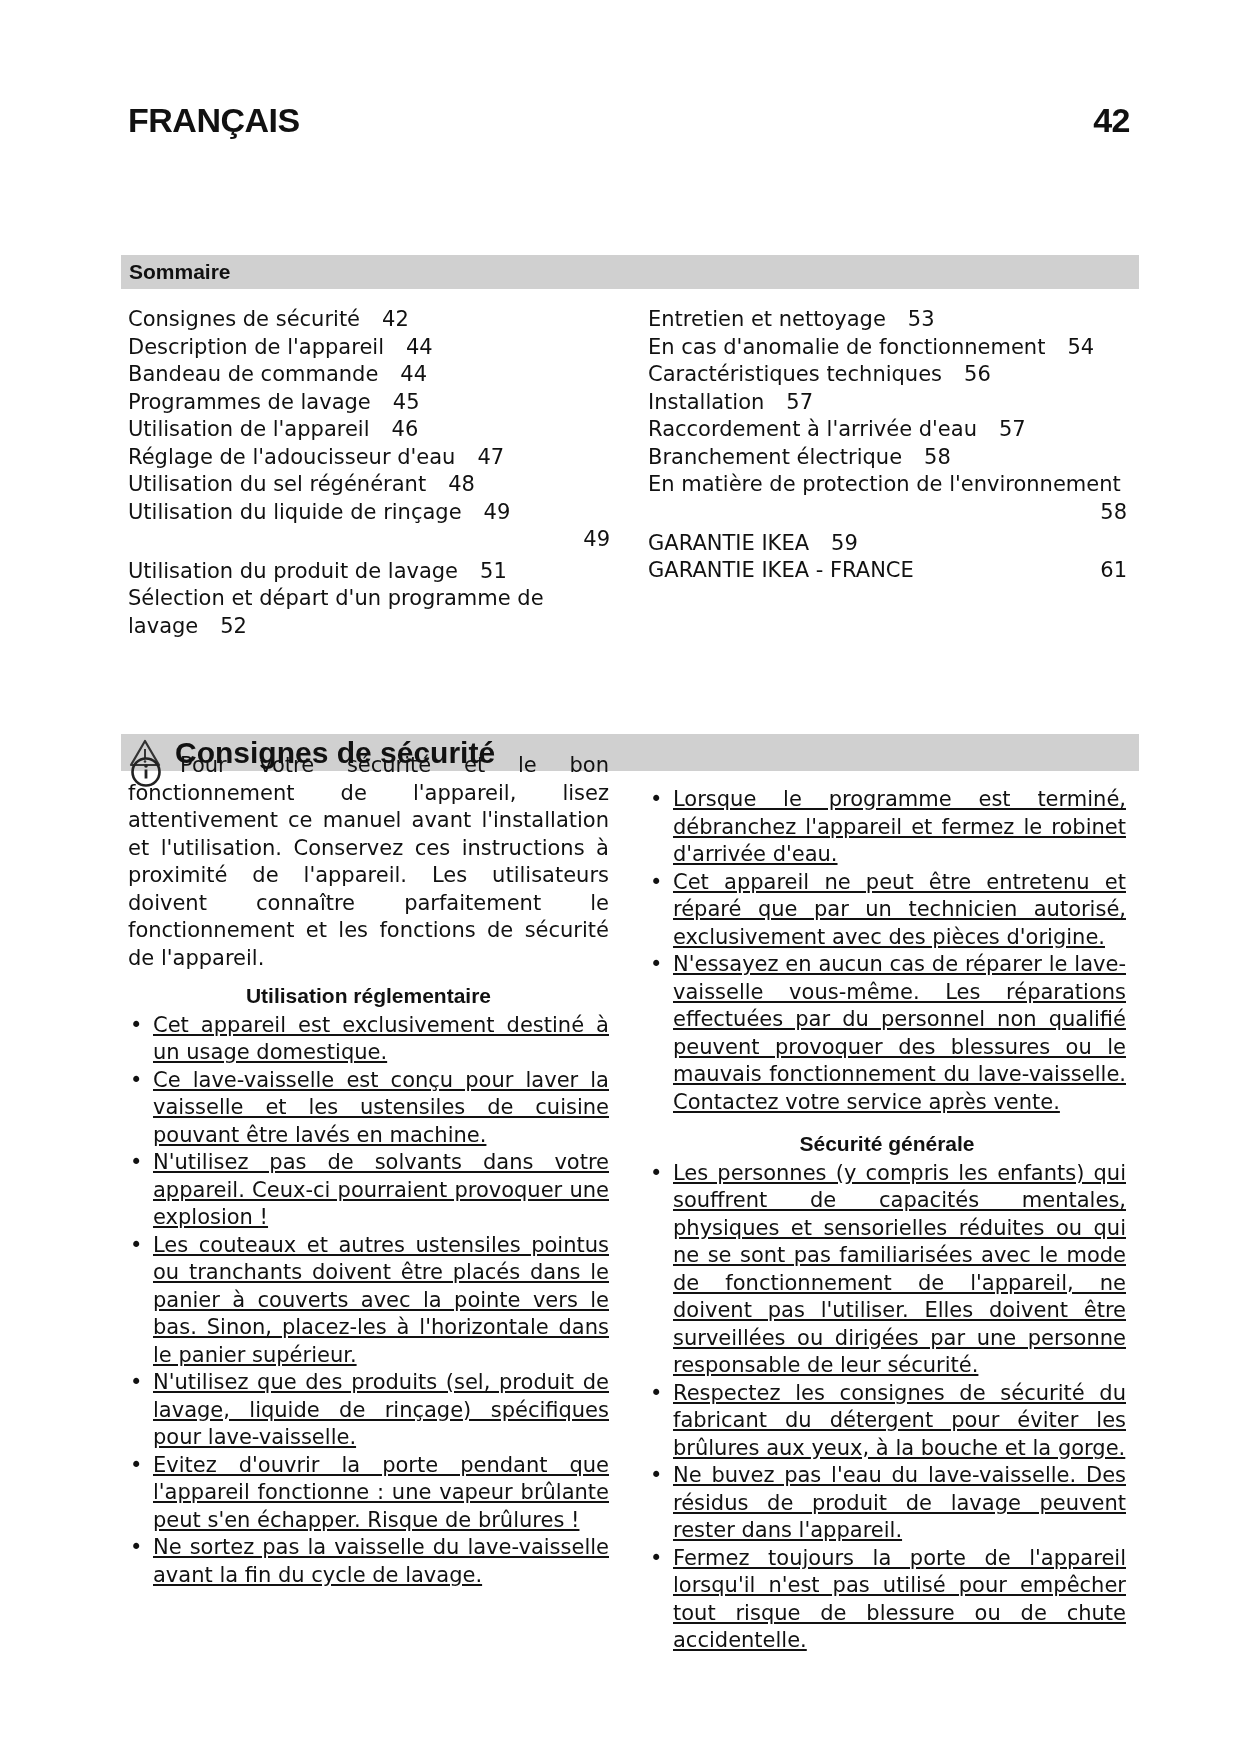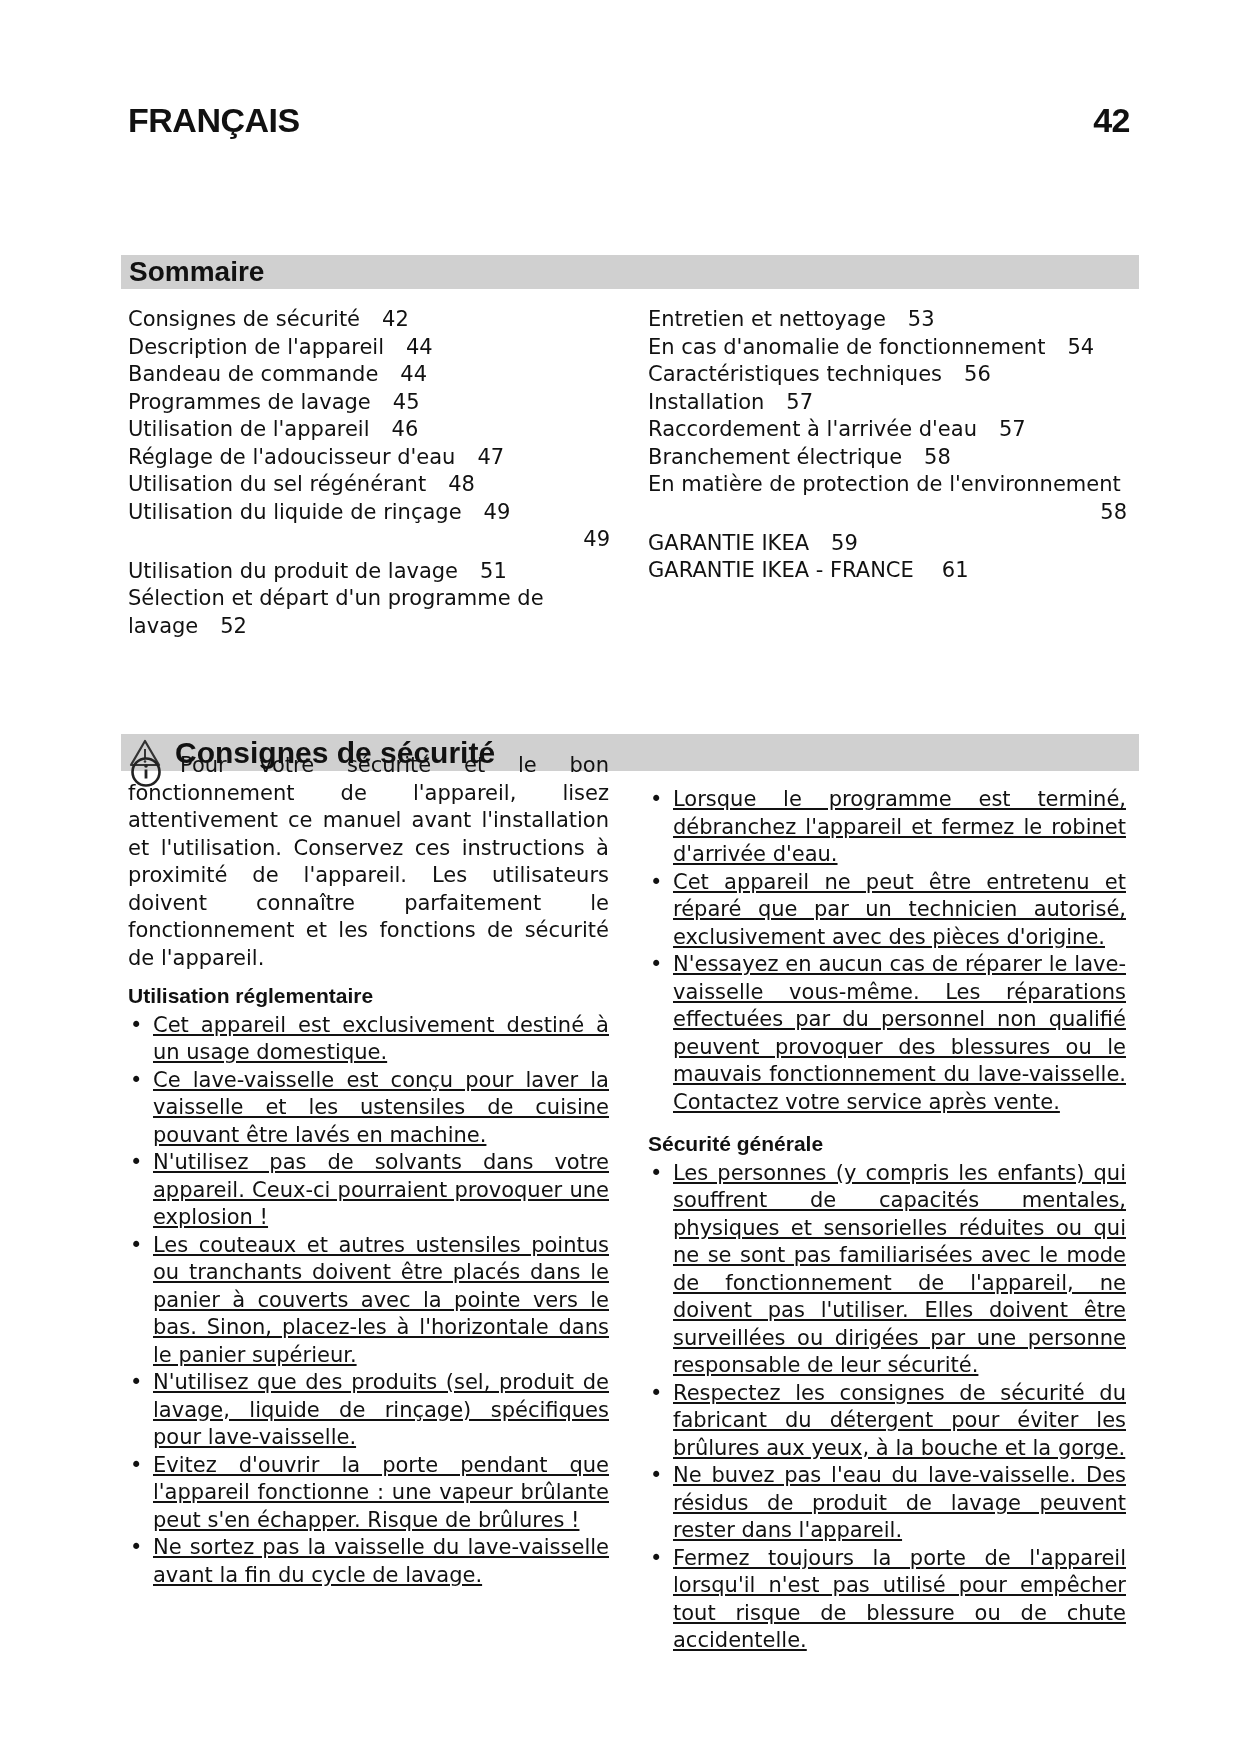--- a/index.html
+++ b/index.html
@@ -19,7 +19,7 @@
     background: #d0d0d0; display: flex; align-items: center;
     font-family: "Liberation Sans", sans-serif; font-weight: bold;
   }
-  .bar-sommaire { top: 255px; height: 34px; font-size: 28px; padding-left: 8px; box-sizing: border-box; }
+  .bar-sommaire { top: 255px; height: 34px; font-size: 21px; padding-left: 8px; box-sizing: border-box; }
   .bar-consignes { top: 734px; height: 37px; font-size: 30px; padding-left: 8px; box-sizing: border-box; }
   .bar-consignes .warn-icon { width: 32px; height: 28px; margin-right: 14px; display: inline-block; }
 

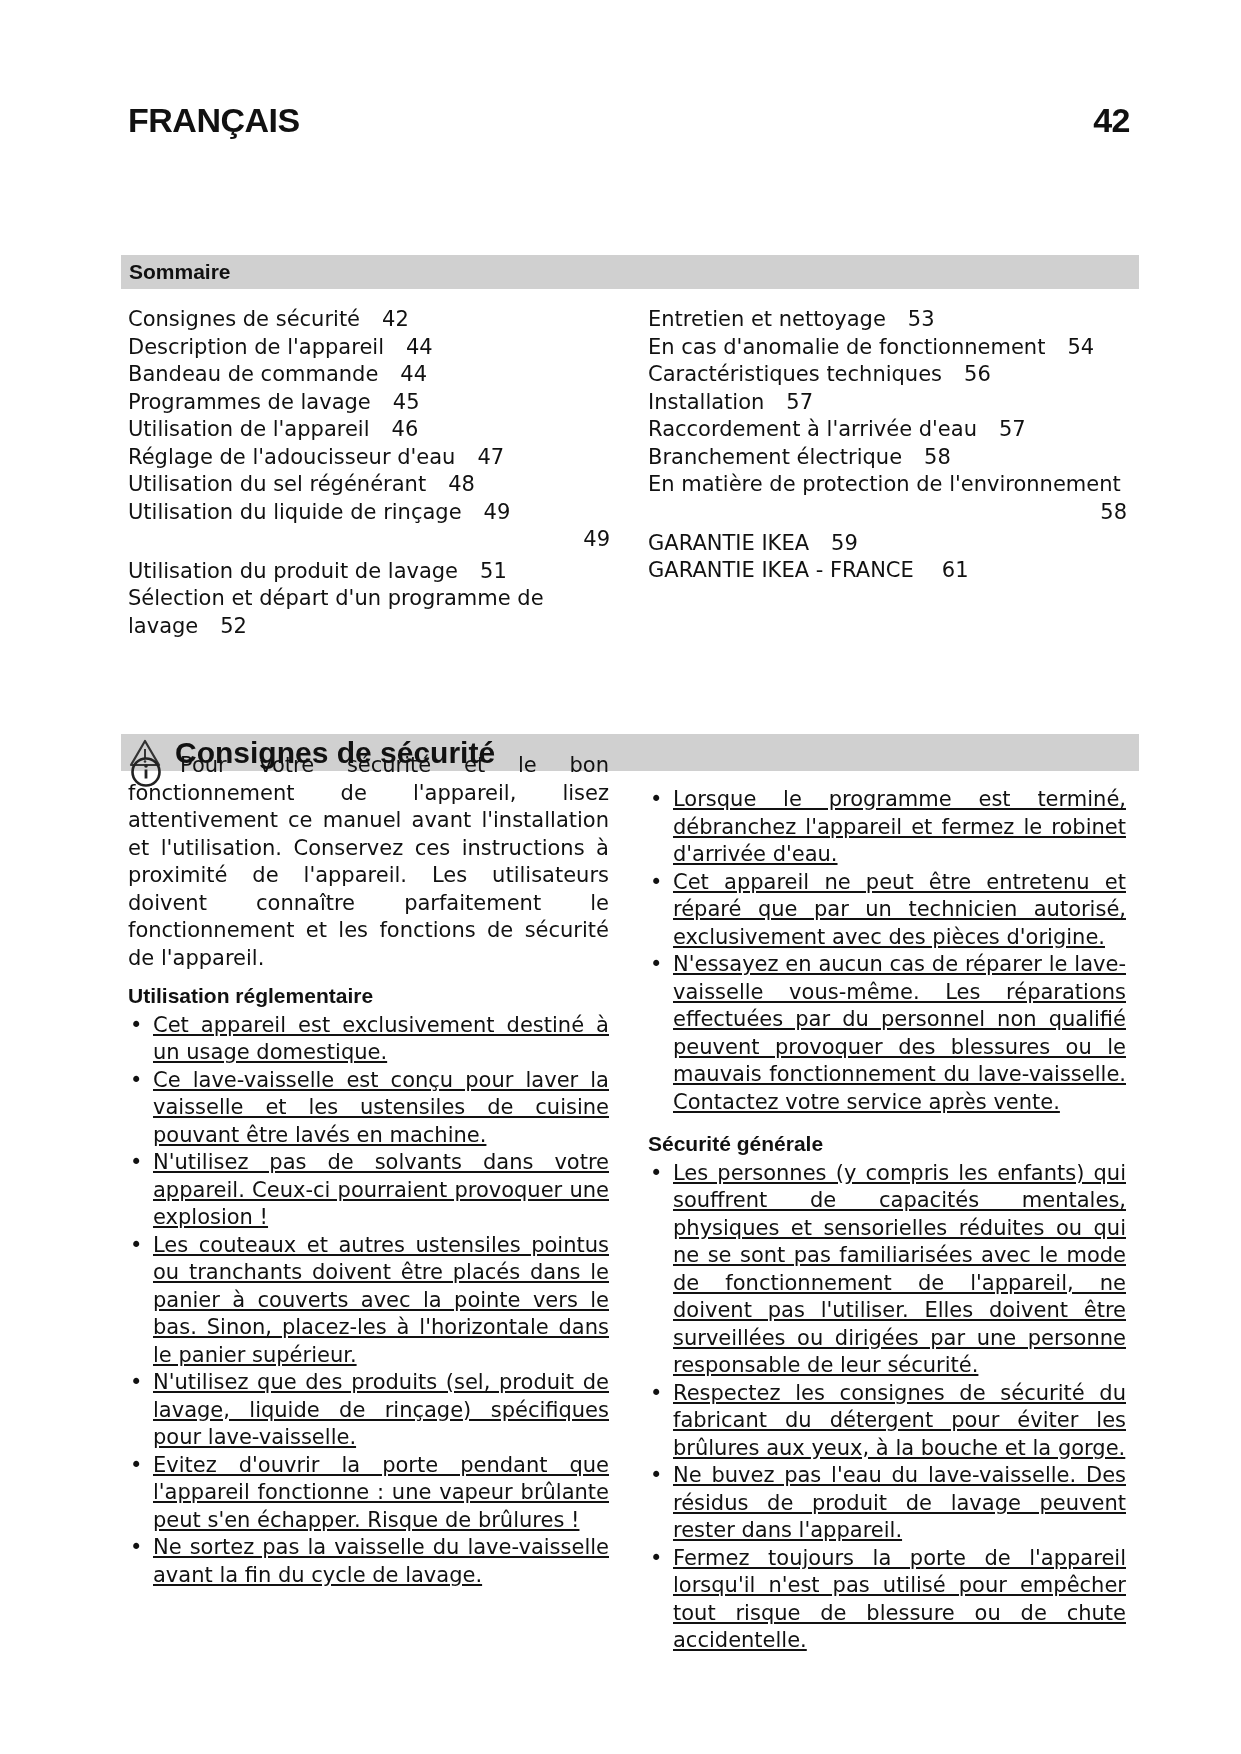--- a/index.html
+++ b/index.html
@@ -77,7 +77,7 @@
   <span class="toc-item"><span>Branchement électrique</span><span class="num">58</span></span>
   <span class="toc-item wrap gap-after"><span>En matière de protection de l'environnement</span><span class="num">58</span></span>
   <span class="toc-item"><span>GARANTIE IKEA</span><span class="num">59</span></span>
-  <span class="toc-item" style="display:flex;line-height:24px;gap:28px;">
+  <span class="toc-item" style="display:flex;justify-content:space-between;line-height:24px;gap:28px;">
       <span>GARANTIE IKEA - FRANCE</span>
       <span>61</span>
     </span>

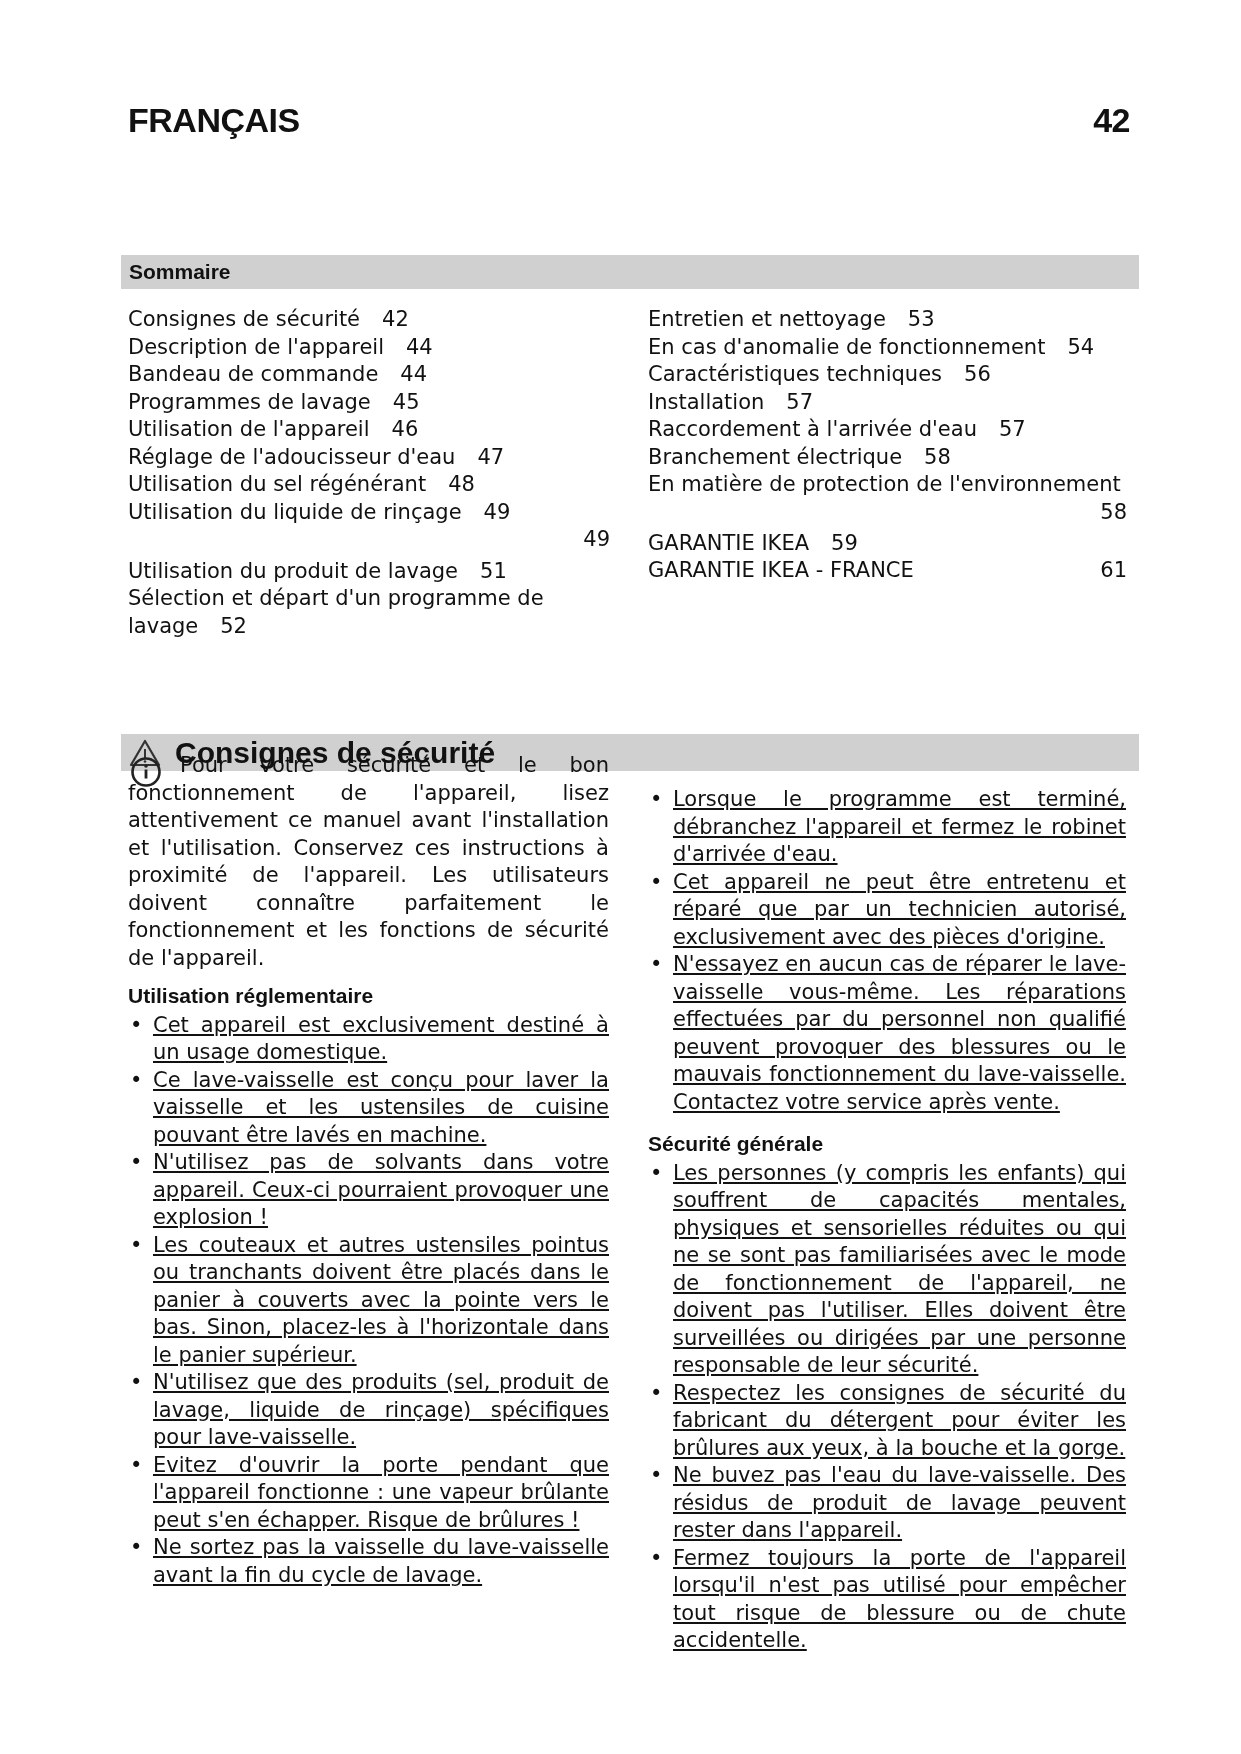--- a/index.html
+++ b/index.html
@@ -36,7 +36,7 @@
   .body-right { top: 786px; left: 648px; width: 478px; }
   .intro { position: relative; text-align: justify; text-indent: 52px; margin: 0; }
   .intro .info-icon { position: absolute; left: 2px; top: 4px; width: 32px; height: 32px; text-indent: 0; }
-  .subhead { font-family: "Liberation Sans", sans-serif; font-weight: bold; font-size: 21px; margin: 10px 0 2px 0; }
+  .subhead { font-family: "Liberation Sans", sans-serif; font-weight: bold; font-size: 21px; margin: 10px 0 2px 0; text-align: center; }
   ul.bullets { list-style: none; margin: 0; padding: 0; text-decoration: underline; }
   ul.bullets li { position: relative; padding-left: 25px; text-align: justify; }
   ul.bullets li::before { content: "•"; position: absolute; left: 2px; top: 0; }

